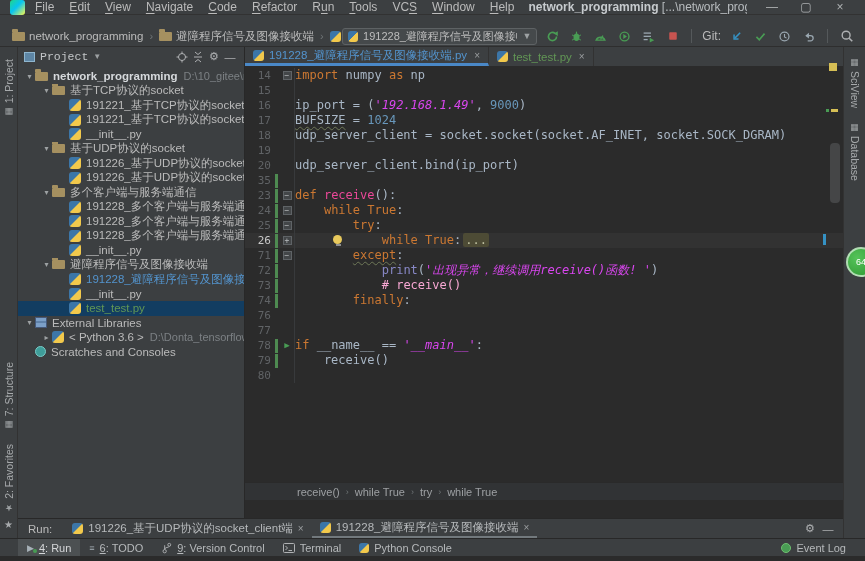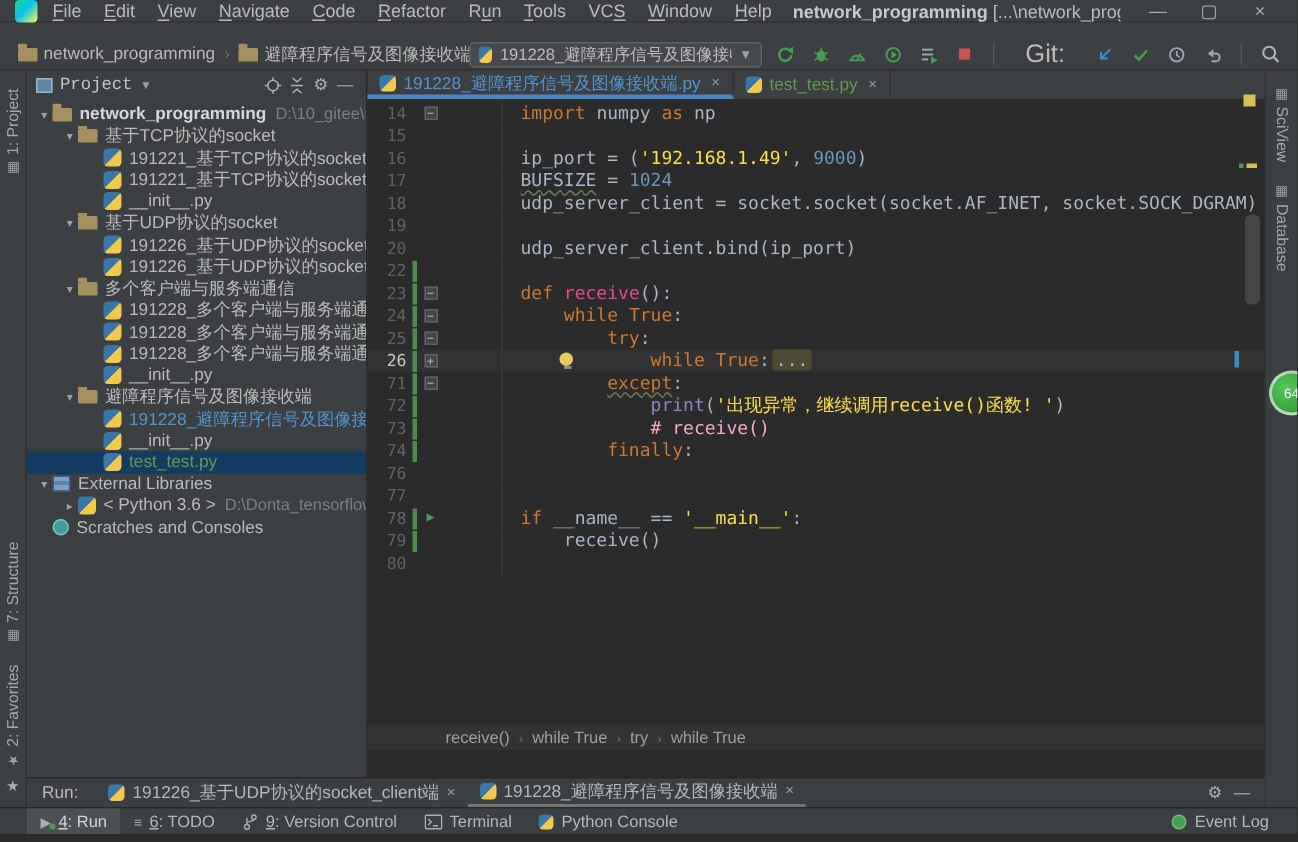--- a/index.html
+++ b/index.html
@@ -10,7 +10,7 @@
 
   
   .titlebar { position:absolute; left:0; top:0; width:865px; height:15px; background:#3c3f41;
-              display:flex; align-items:flex-start; padding:0 8px; border-bottom:1px solid #323232; }
+              display:flex; align-items:center; padding:0 8px; border-bottom:1px solid #323232; }
   .applogo { width:15px; height:15px; border-radius:3px; margin:0 10px 0 2px;
              background:linear-gradient(135deg,#21d789 0%,#07c3f2 45%,#fcf84a 100%); }
   .menubar { display:flex; gap:15px; font-size:12px; color:#bbbbbb; }

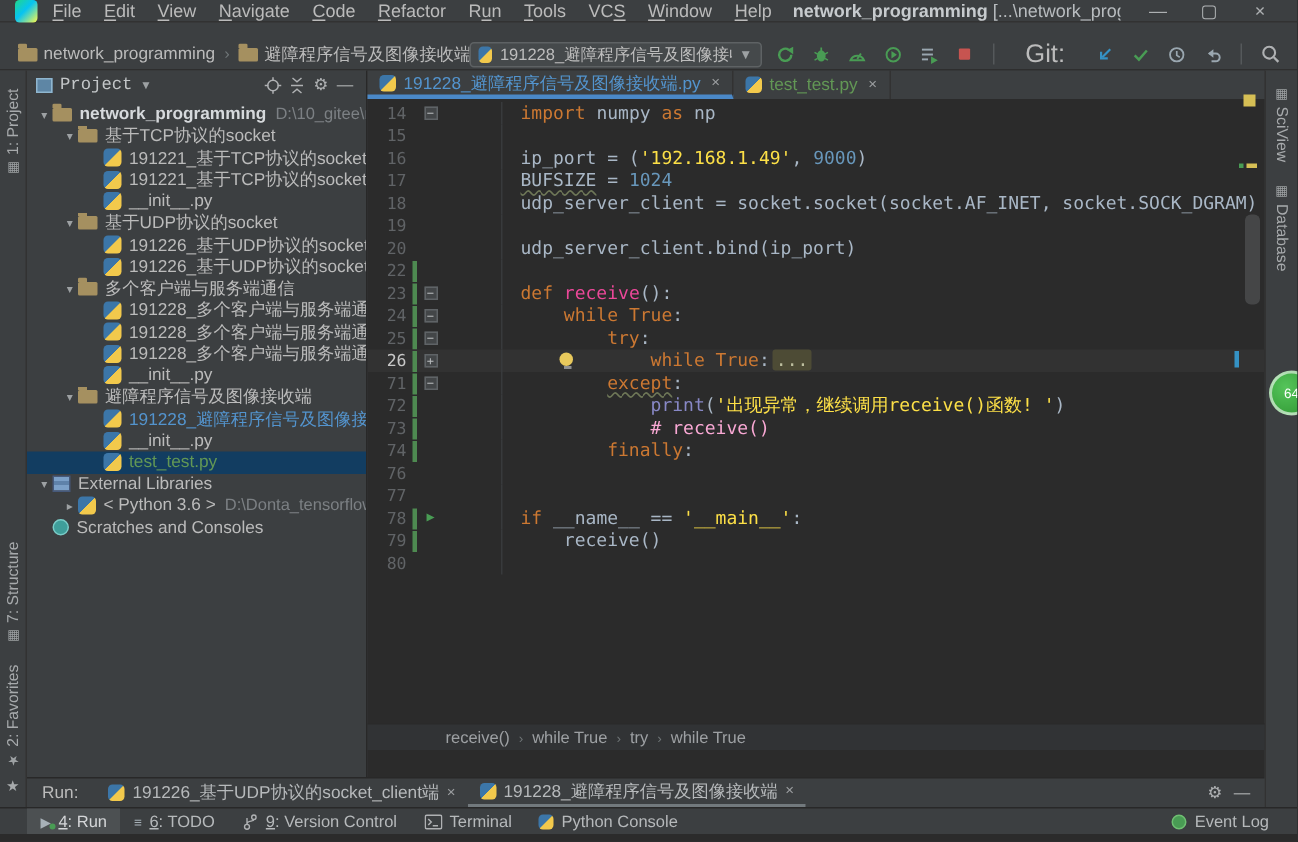--- a/index.html
+++ b/index.html
@@ -35,7 +35,7 @@
   .runcombo .arrow { color:#9da1a3; font-size:9px; }
   .tb-icon { width:17px; height:17px; display:flex; align-items:center; justify-content:center; }
   .tb-sep { width:1px; height:14px; background:#55595b; margin:0 3px; }
-  .git-label { font-size:17px; color:#bbbbbb; margin:0 11px; }
+  .git-label { font-size:12px; color:#bbbbbb; margin:0 0; }
 
   
   .lstripe { position:absolute; left:0; top:47px; width:18px; height:491px; background:#3c3f41;

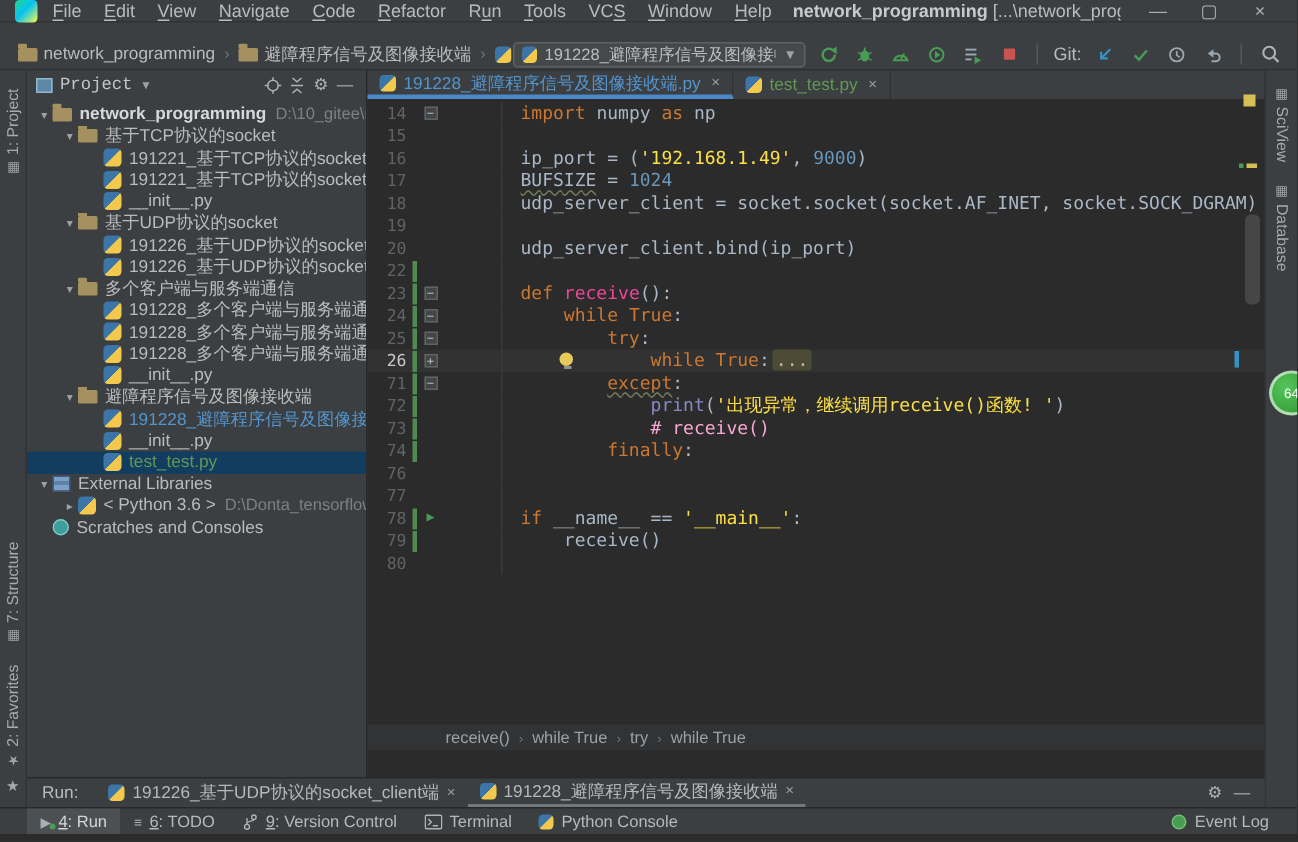--- a/index.html
+++ b/index.html
@@ -95,7 +95,7 @@
   .foldbox { width:9px; height:9px; border:1px solid #5f6366; background:#434648; color:#b9bcbe;
              font-size:8px; line-height:7px; text-align:center; }
   .runarrow { color:#499c54; font-size:9px; }
-  .codetext { flex:1; position:relative; white-space:pre; padding-left:12px; border-left:1px solid #383a3c;margin-left:40px; }
+  .codetext { flex:1; position:relative; white-space:pre; padding-left:0; border-left:1px solid #383a3c; }
   .k { color:#cc7832; } .s { color:#fde047; } .n { color:#6897bb; } .p { color:#a9b7c6; }
   .f { color:#ec4899; } .b { color:#8888c6; } .c { color:#f9a8d4; }
   .w { color:#a9b7c6; text-decoration:underline wavy #6e7757 1px; text-underline-offset:2px; }

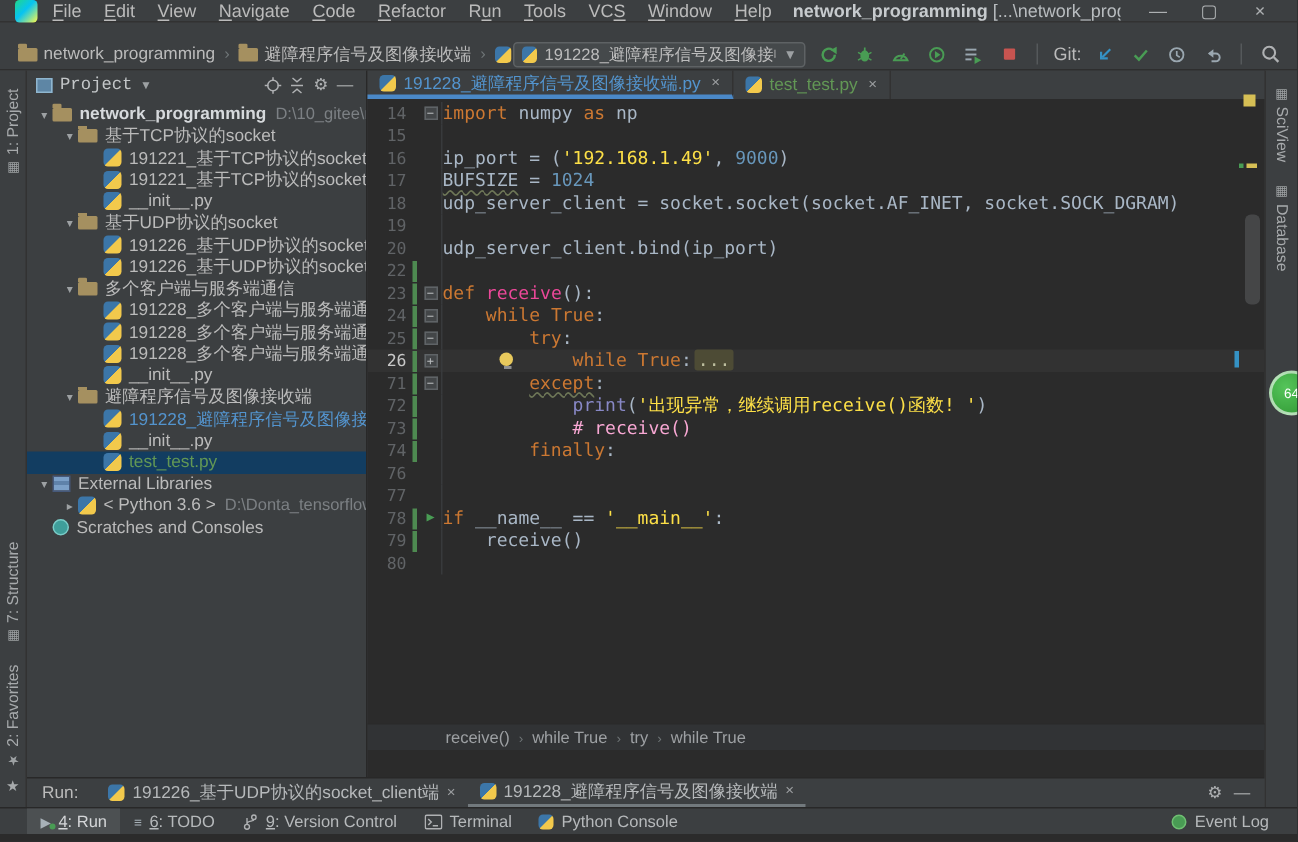--- a/index.html
+++ b/index.html
@@ -96,7 +96,7 @@
              font-size:8px; line-height:7px; text-align:center; }
   .runarrow { color:#499c54; font-size:9px; }
   .codetext { flex:1; position:relative; white-space:pre; padding-left:0; border-left:1px solid #383a3c; }
-  .k { color:#cc7832; } .s { color:#fde047; } .n { color:#6897bb; } .p { color:#a9b7c6; }
+  .k { color:#cc7832; } .s { color:#d946ef;font-style:italic; } .n { color:#6897bb; } .p { color:#a9b7c6; }
   .f { color:#ec4899; } .b { color:#8888c6; } .c { color:#f9a8d4; }
   .w { color:#a9b7c6; text-decoration:underline wavy #6e7757 1px; text-underline-offset:2px; }
   .kw { color:#cc7832; text-decoration:underline wavy #6e7757 1px; text-underline-offset:2px; }

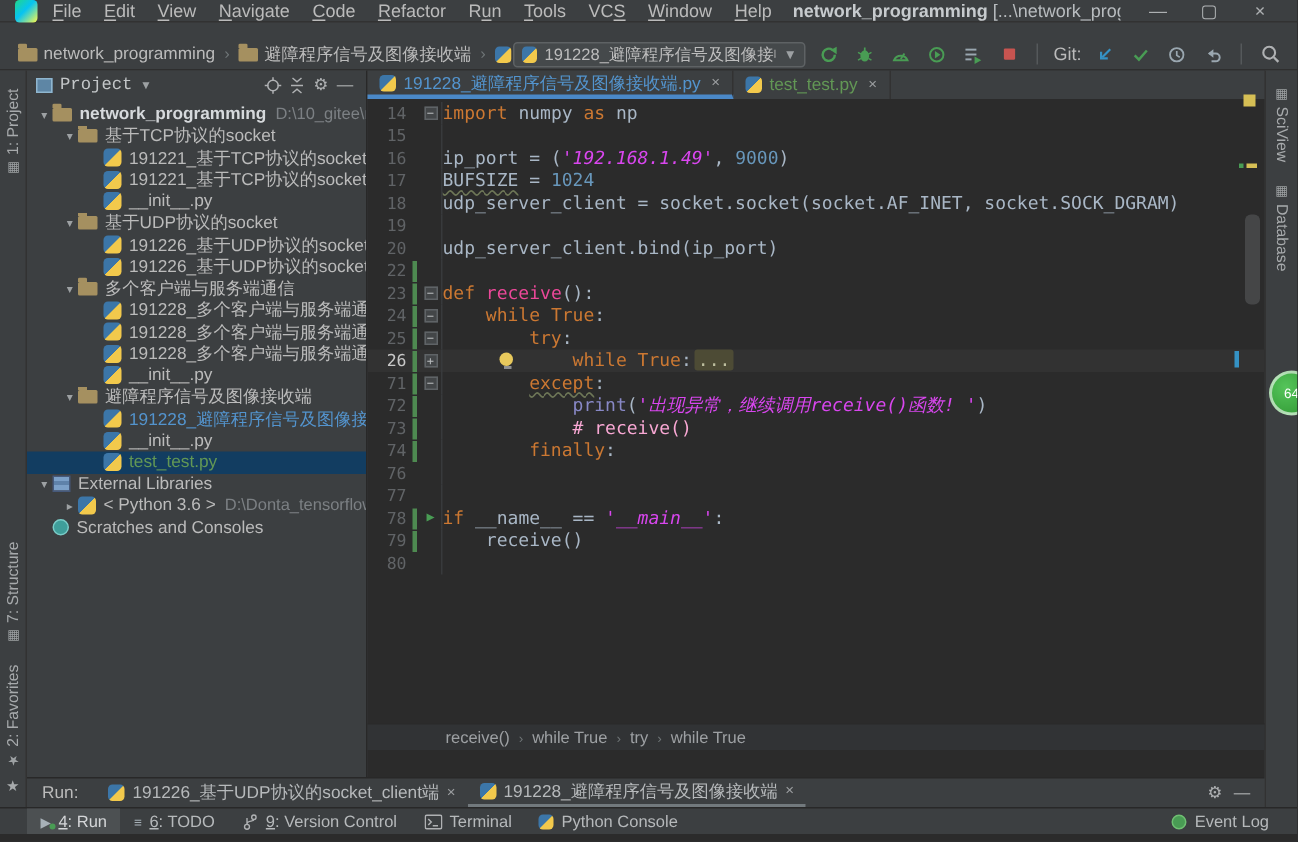--- a/index.html
+++ b/index.html
@@ -499,7 +499,7 @@
           <span class="codetext"><span class="p">udp_server_client.bind(ip_port)</span></span>
         </div>
         <div class="cline">
-          <span class="num">22</span>
+          <span class="num">35</span>
           <span class="barcol bar-on"></span>
           <span class="foldcol"></span>
           <span class="codetext"></span>

